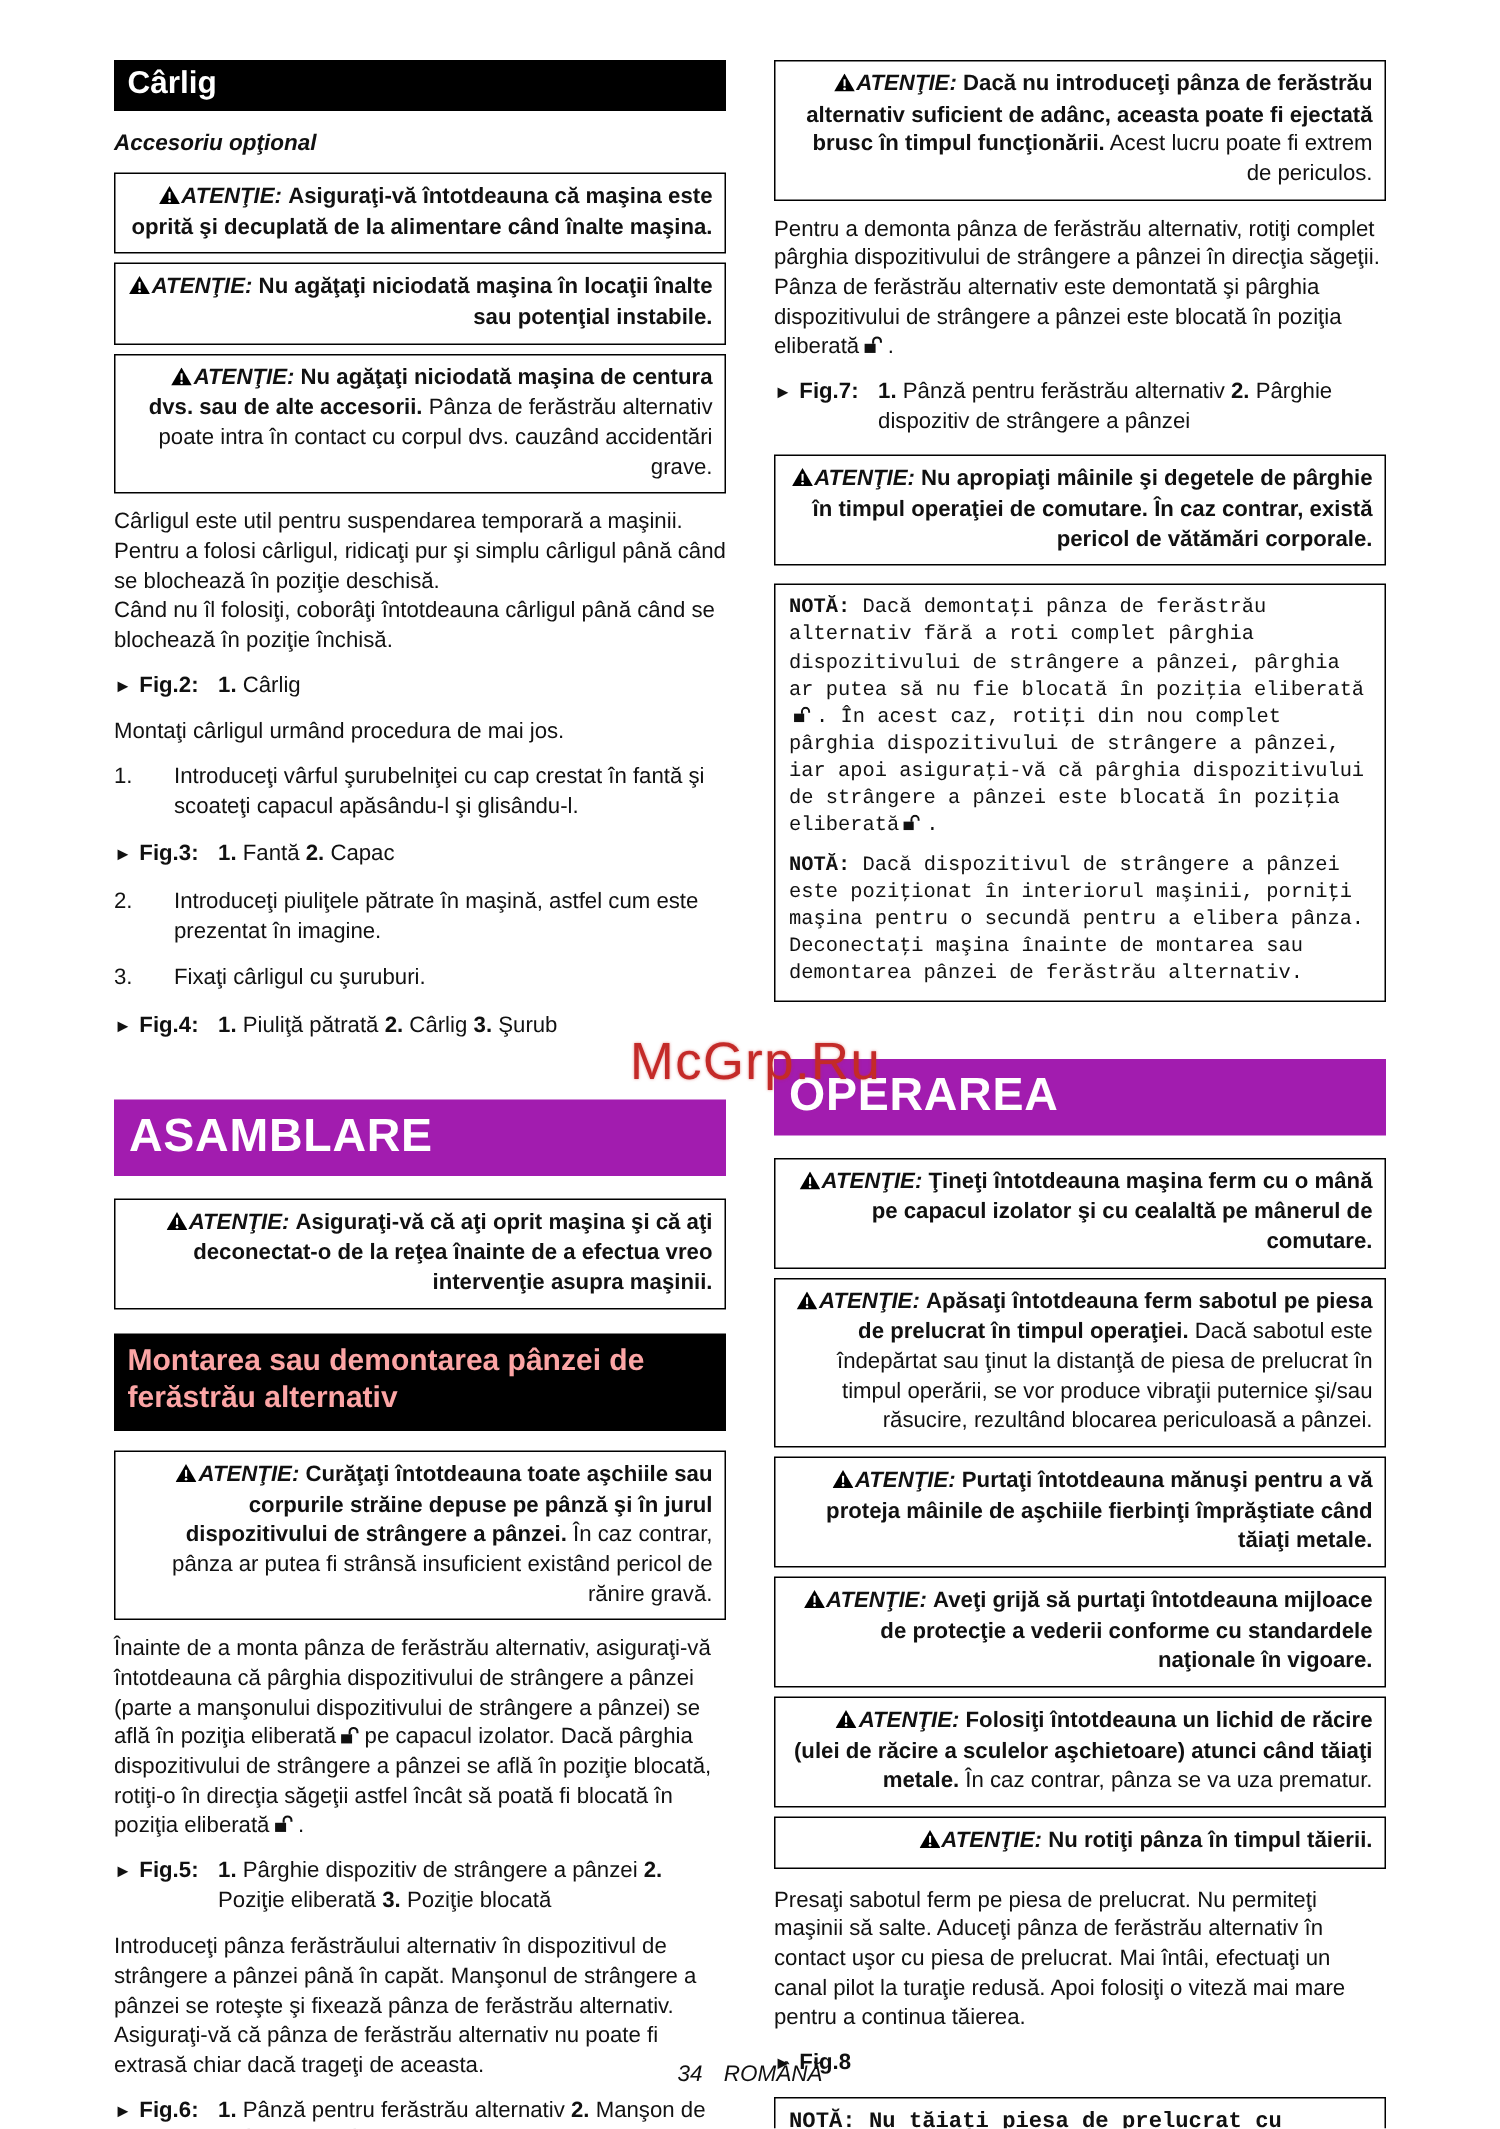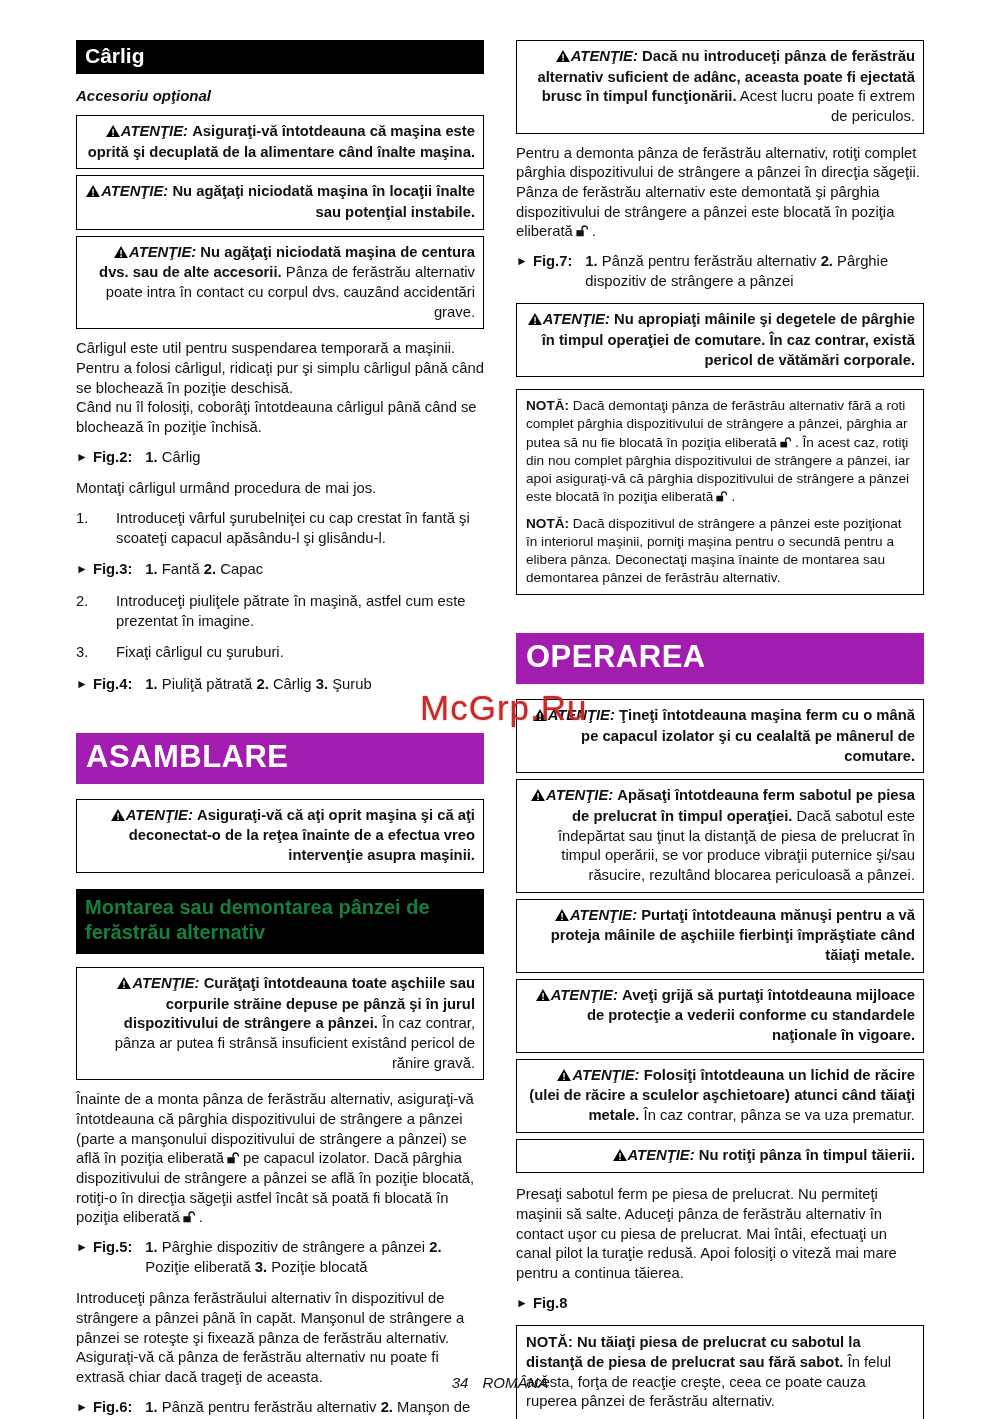--- a/index.html
+++ b/index.html
@@ -36,7 +36,7 @@
   .big-bar { background:#a21caf; color:#fff; font-weight:700; font-size:31px; padding:6px 10px 9px; margin:38px 0 15px; letter-spacing:.5px; }
   .sec-bar { background:#000; color:#15803d; font-weight:700; font-size:20px; line-height:1.28; padding:6px 9px 8px; margin:16px 0 13px; }
 
-  .notebox { border:1px solid #000; padding:7px 9px; font-size:13.6px; line-height:1.33; margin-bottom:11px; }
+  .notebox { border:1px solid #000; padding:7px 9px; font-size:13.6px; line-height:1.33; margin-bottom:11px;font-family:Liberation Mono, monospace; }
   .notebox .nlabel { font-weight:700; }
   .notebox p + p { margin-top:9px; }
   .notebox.big { font-size:14.8px; }

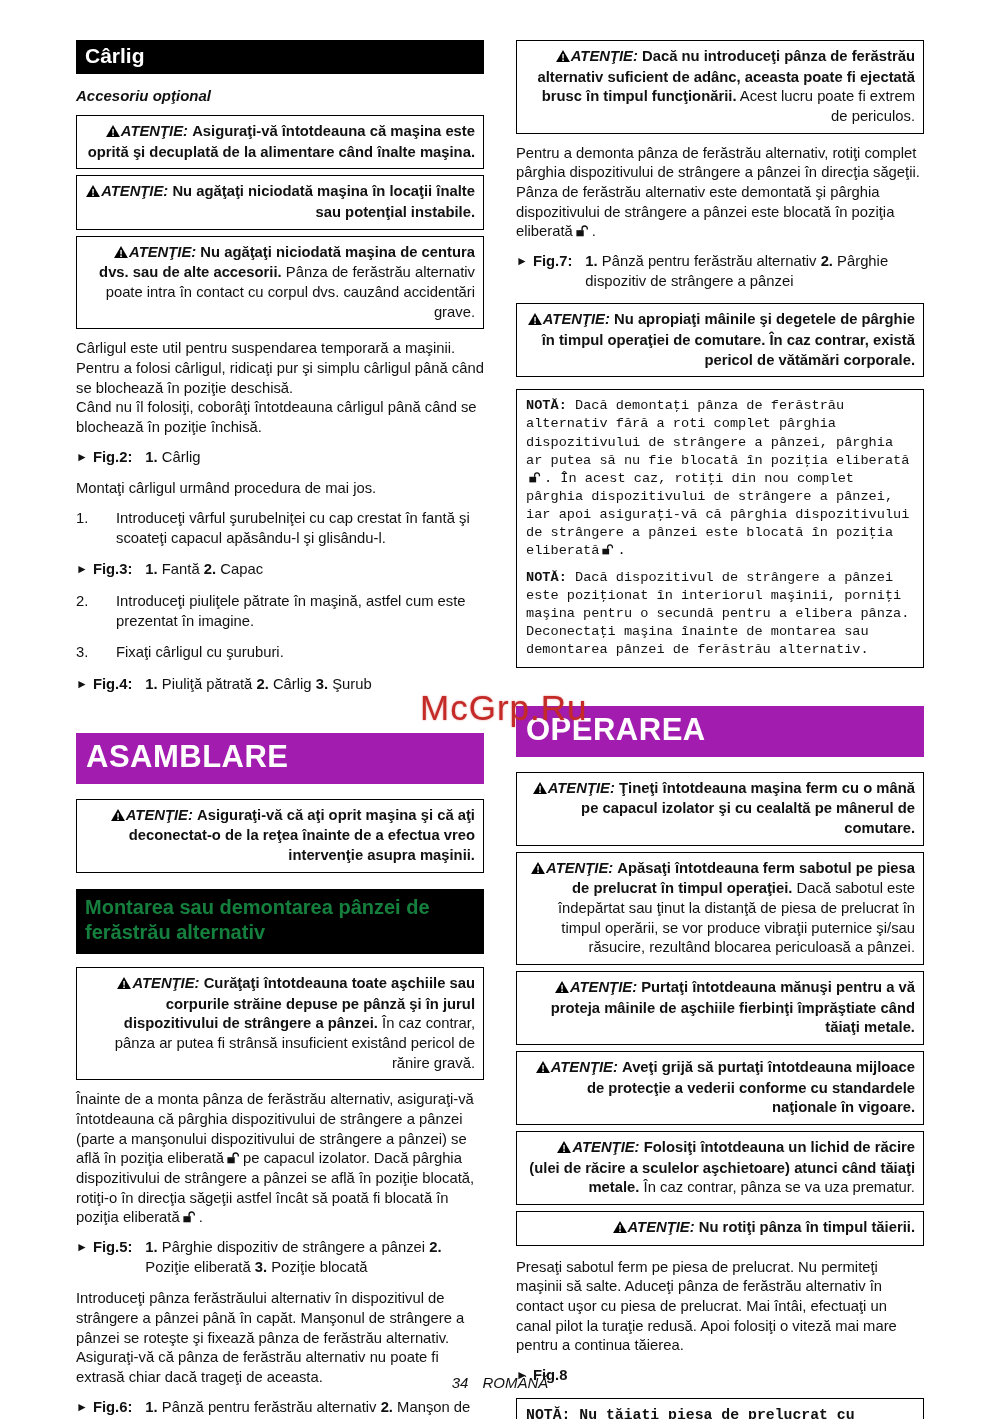--- a/index.html
+++ b/index.html
@@ -34,7 +34,7 @@
   .step .st { flex:1; }
 
   .big-bar { background:#a21caf; color:#fff; font-weight:700; font-size:31px; padding:6px 10px 9px; margin:38px 0 15px; letter-spacing:.5px; }
-  .sec-bar { background:#000; color:#15803d; font-weight:700; font-size:20px; line-height:1.28; padding:6px 9px 8px; margin:16px 0 13px; }
+  .sec-bar { background:#000; color:#fca5a5; font-weight:700; font-size:20px; line-height:1.28; padding:6px 9px 8px; margin:16px 0 13px; }
 
   .notebox { border:1px solid #000; padding:7px 9px; font-size:13.6px; line-height:1.33; margin-bottom:11px;font-family:Liberation Mono, monospace; }
   .notebox .nlabel { font-weight:700; }

